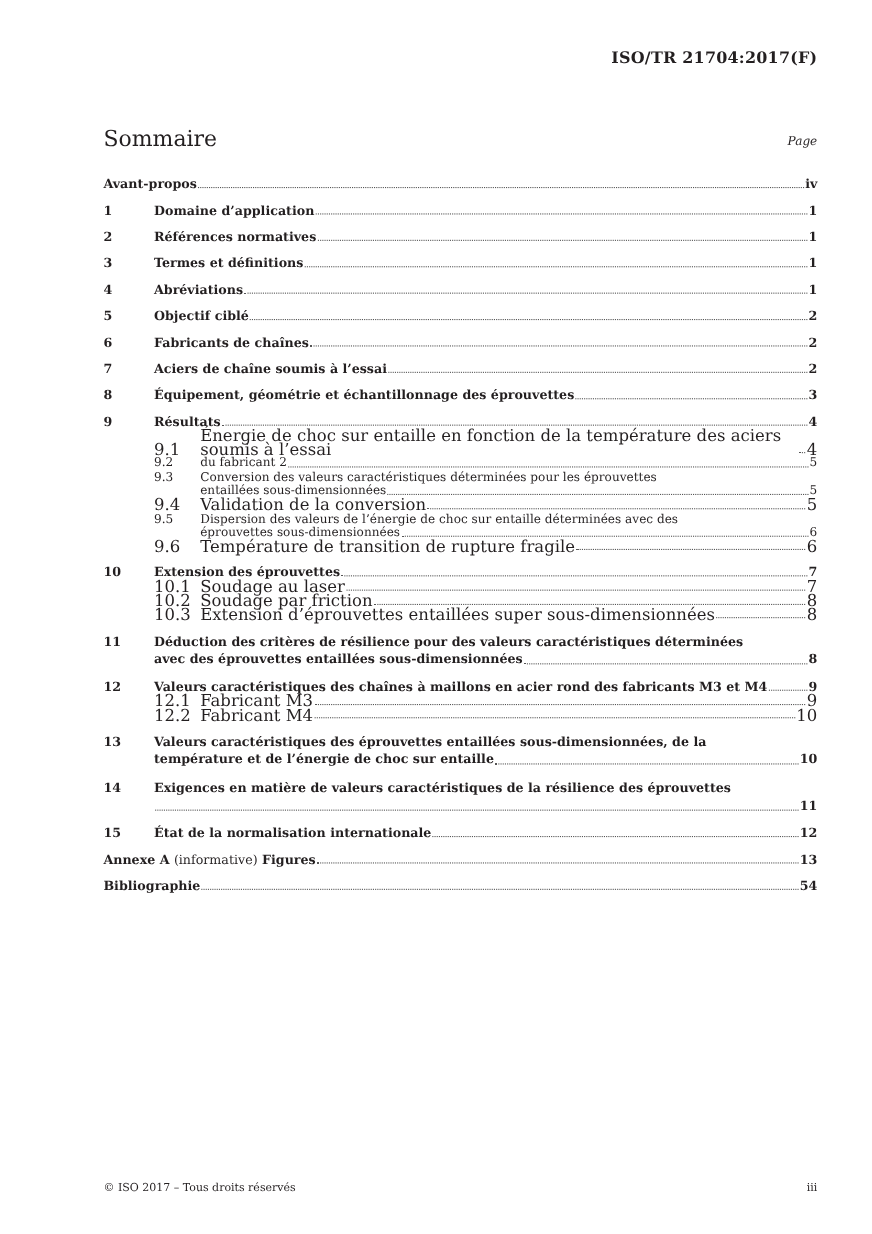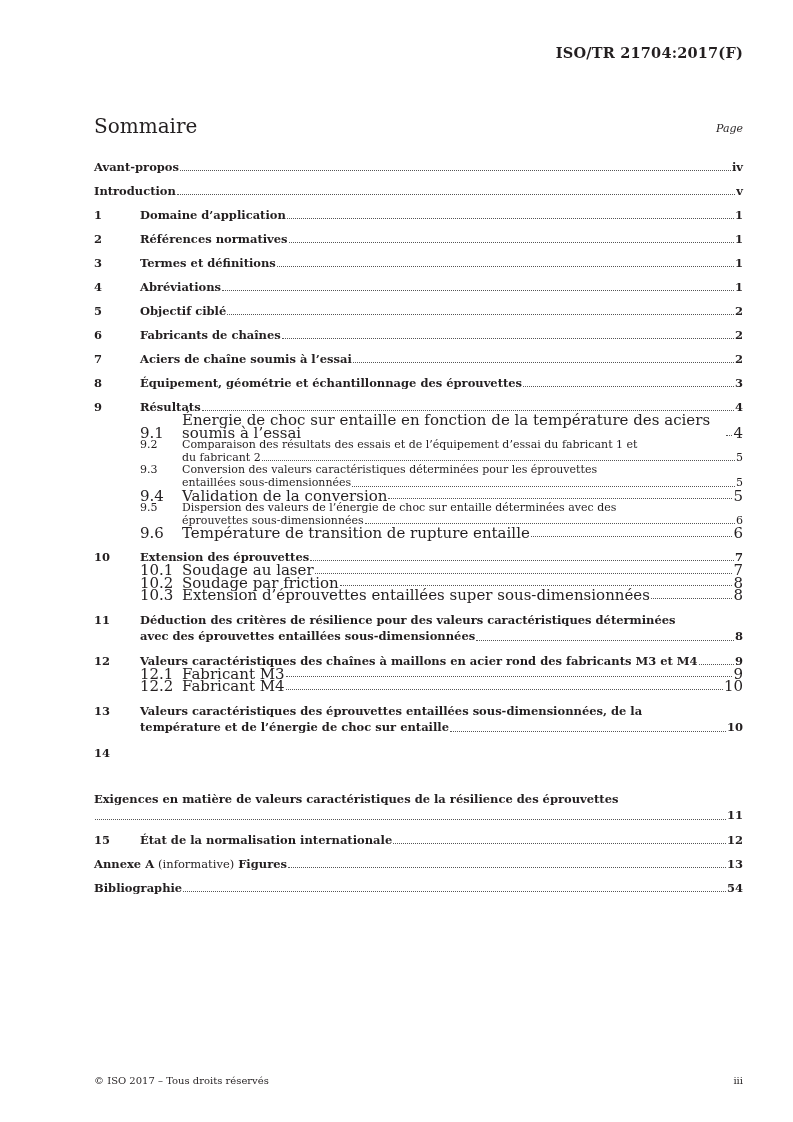--- a/index.html
+++ b/index.html
@@ -44,11 +44,6 @@
       <span class="dots"></span>
       <span class="pg">iv</span>
   </div>
-  <div class="entry bold gap-lg">
-    <span class="text">Introduction</span>
-      <span class="dots"></span>
-      <span class="pg">v</span>
-  </div>
 
   <div class="entry bold gap-lg">
     <span class="num">1</span>

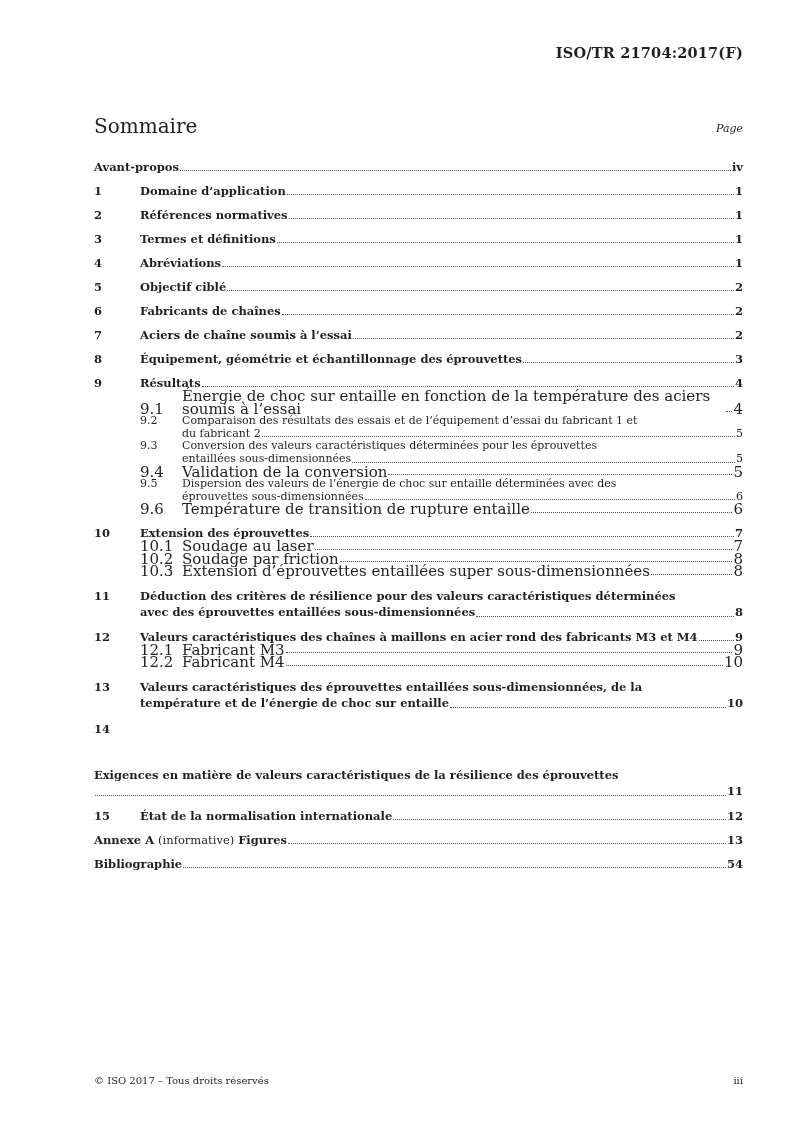--- a/index.html
+++ b/index.html
@@ -109,7 +109,6 @@
   <div class="sub-wrap">
     <span class="num">9.2</span>
     <div class="body">
-      <div>Comparaison des résultats des essais et de l’équipement d’essai du fabricant 1 et</div>
       <div class="line-last">
           <span>du fabricant 2</span>
           <span class="dots"></span>

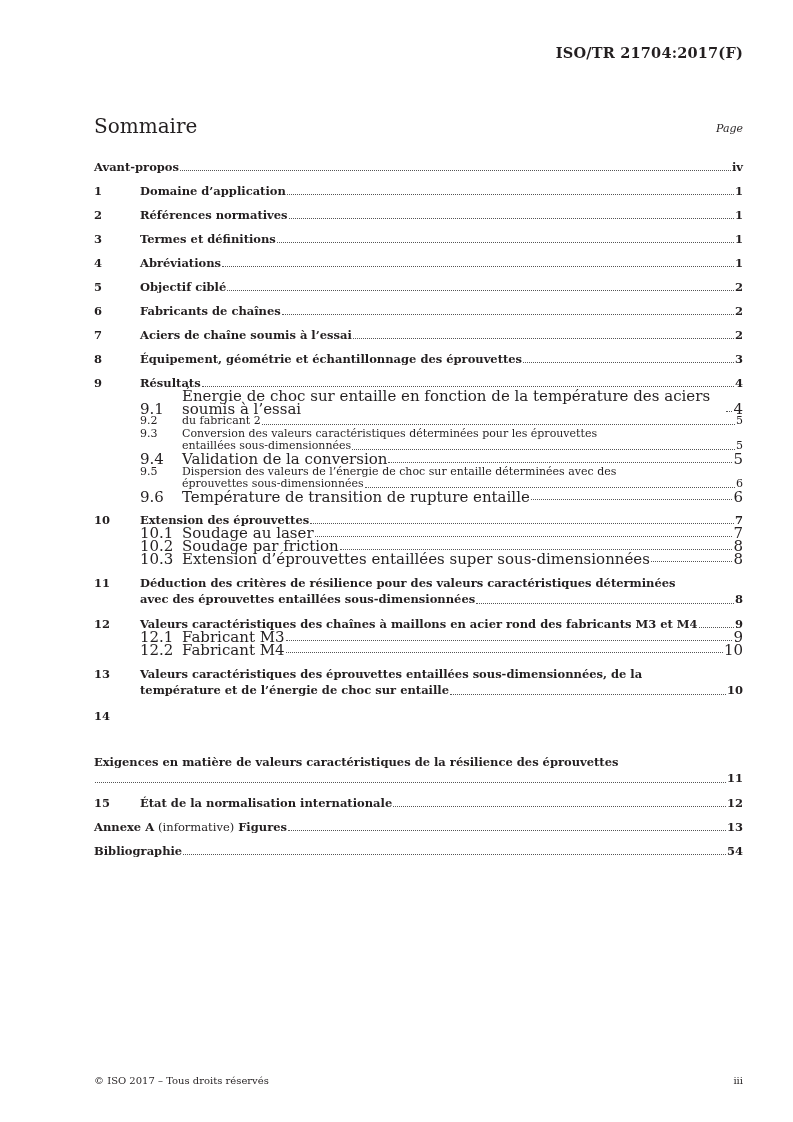--- a/index.html
+++ b/index.html
@@ -146,7 +146,7 @@
   </div>
   <div class="entry sub">
     <span class="num">9.6</span>
-      <span class="text">Température de transition de rupture entaille</span>
+      <span class="text">Température de transition de rupture fragile</span>
       <span class="dots"></span>
       <span class="pg">6</span>
   </div>

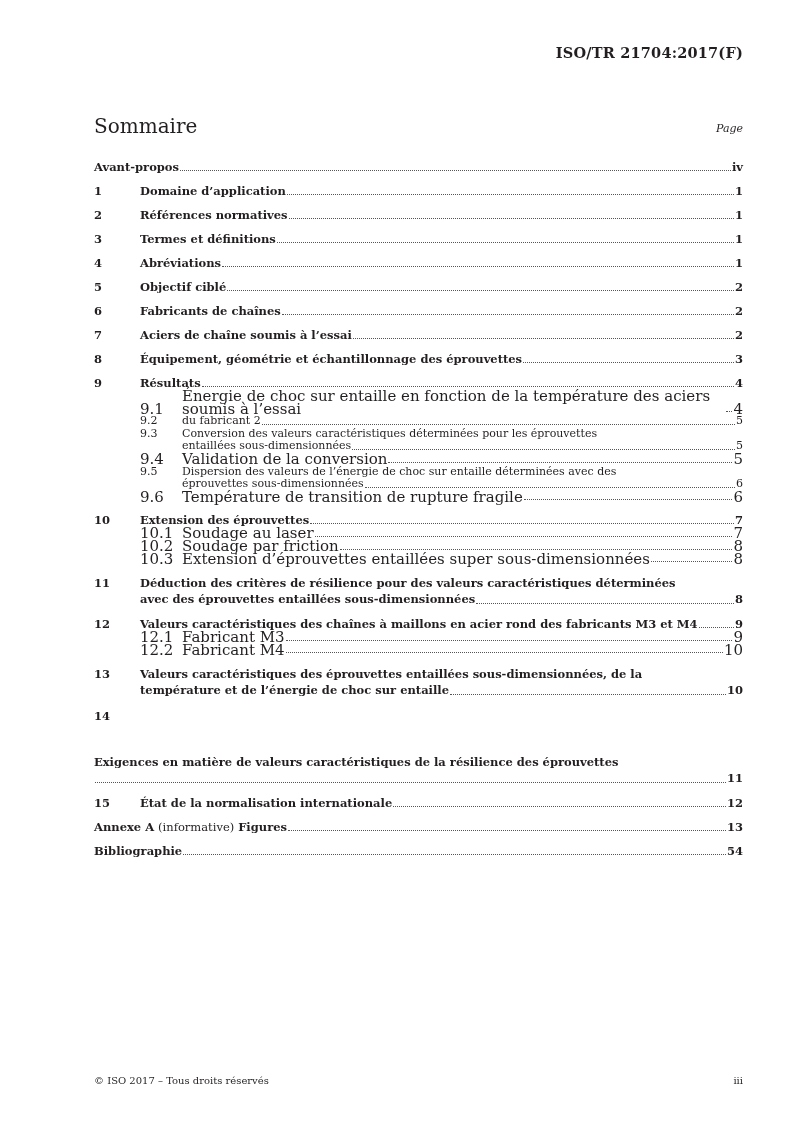--- a/index.html
+++ b/index.html
@@ -219,7 +219,7 @@
     </div>
   </div>
 
-  <div class="wrap-block bold gap-lg" style="line-height:16px;flex-direction:column;">
+  <div class="wrap-block bold gap-lg" style="line-height:16px;">
     <span class="num">14</span>
     <div class="body">
       <div>Exigences en matière de valeurs caractéristiques de la résilience des éprouvettes</div>

